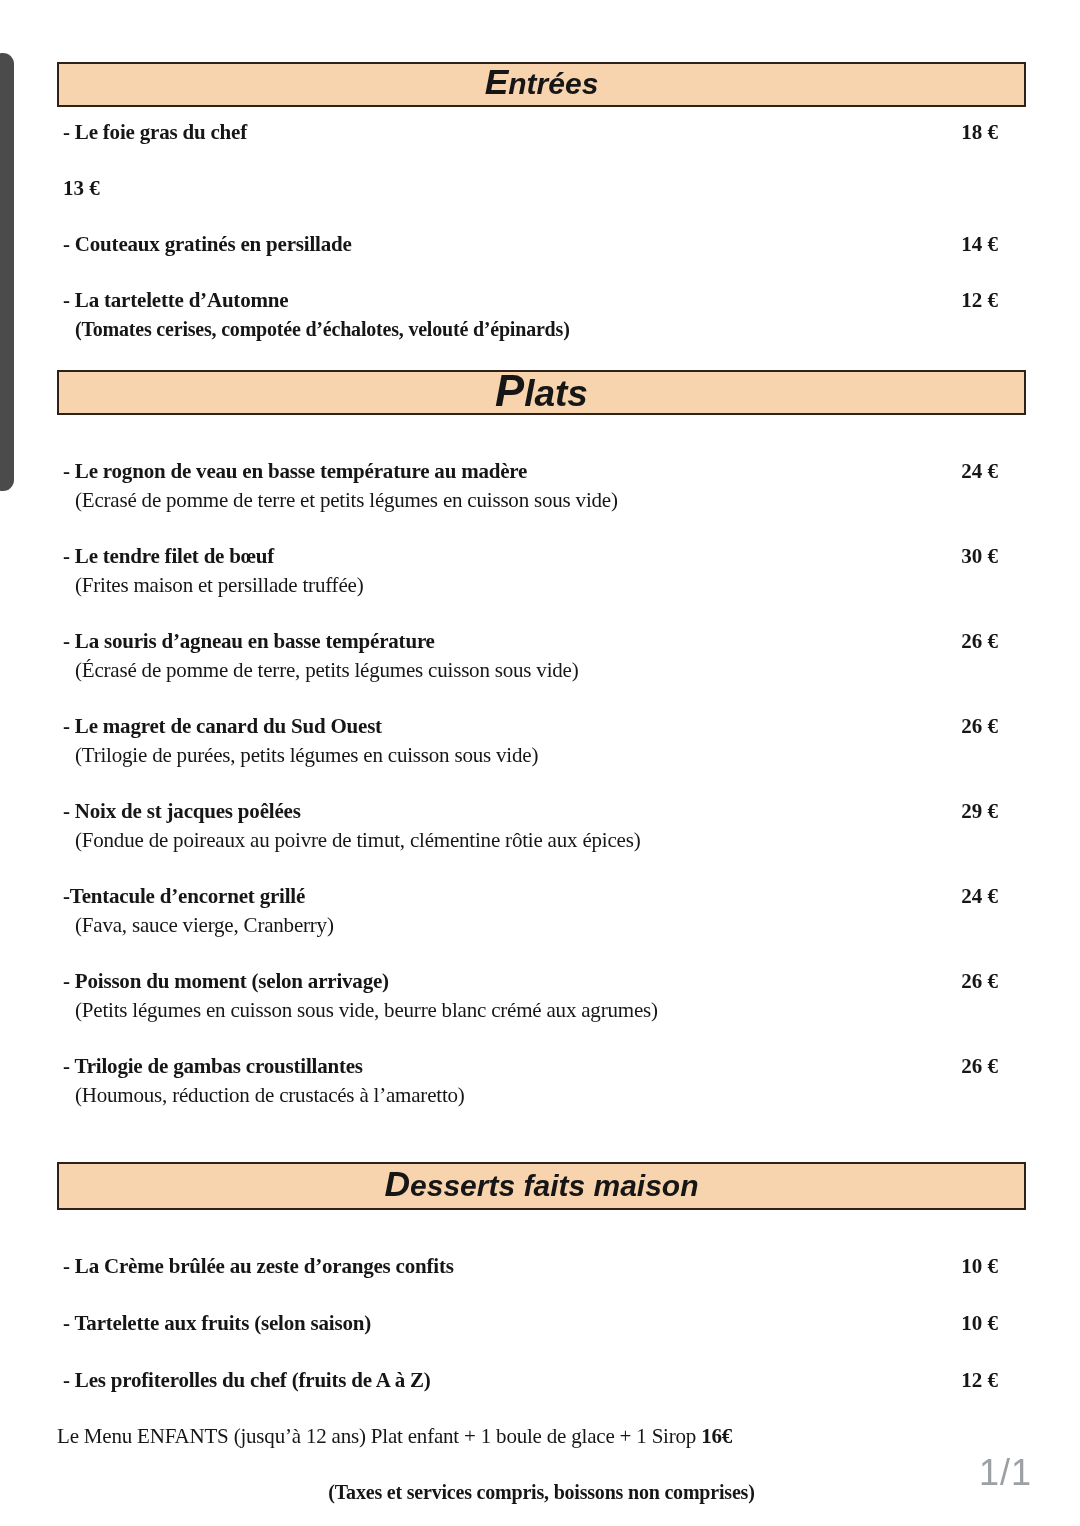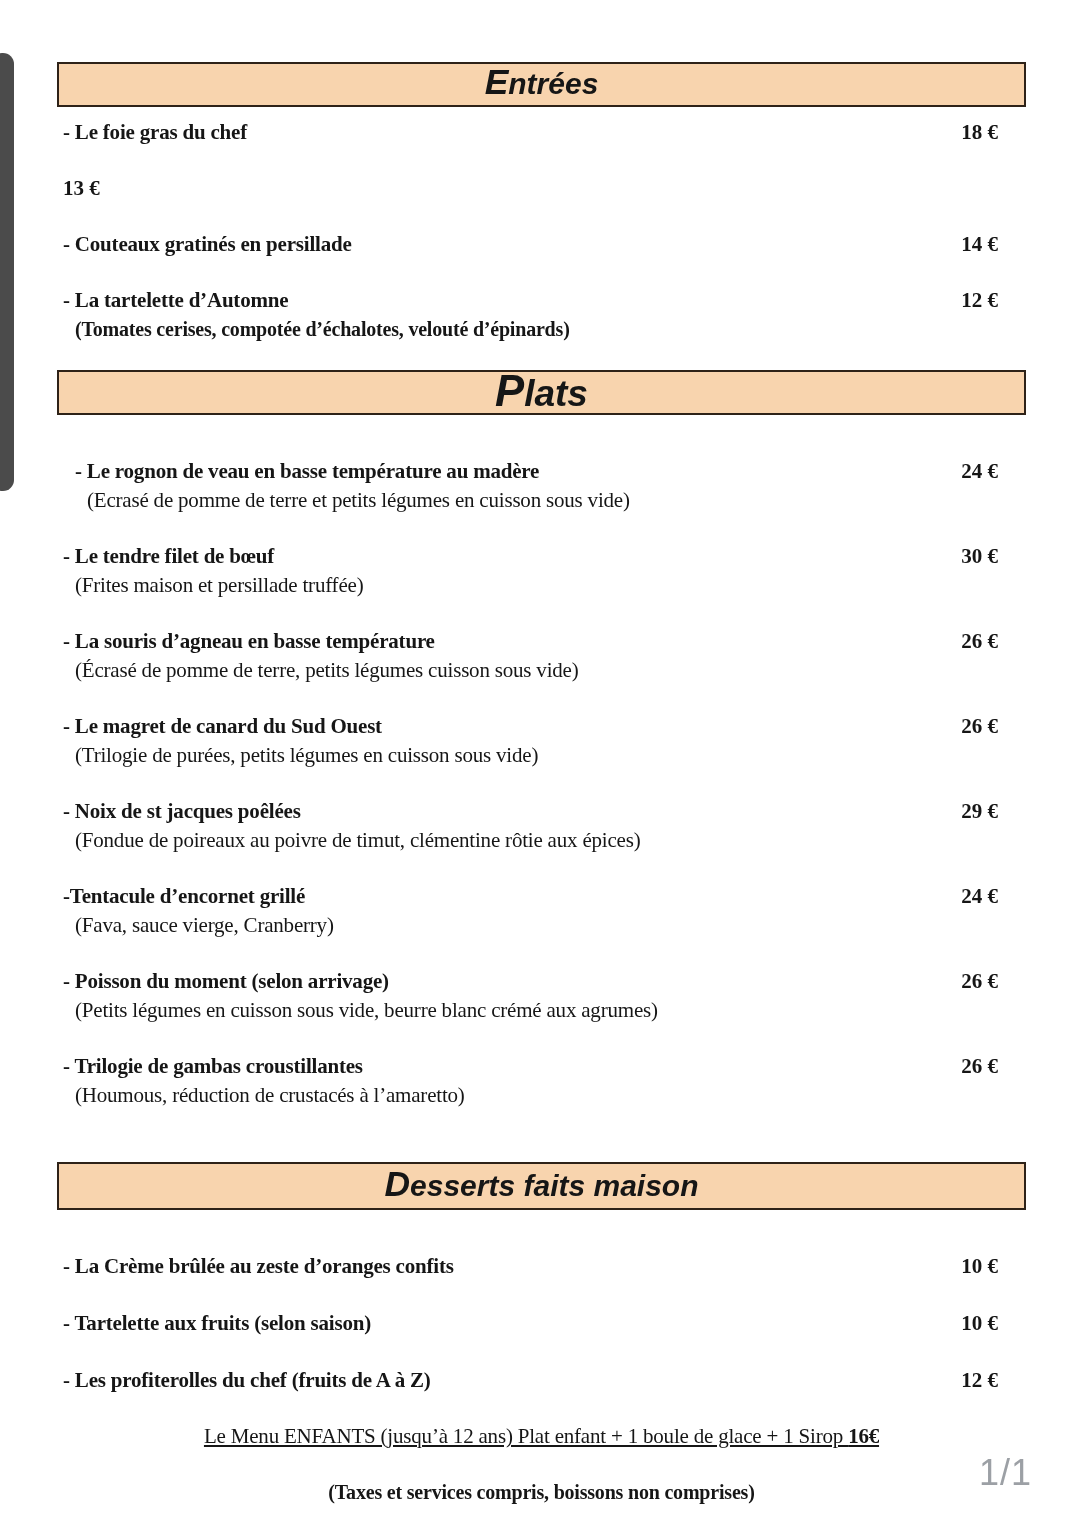--- a/index.html
+++ b/index.html
@@ -38,7 +38,7 @@
   .banner-title::first-letter{font-size:1.18em;}
   .dish{margin-top:31px;}
   .sec-entrees .banner + .dish{margin-top:13px;}
-  .sec-plats  .banner + .dish{margin-top:44px;margin-left:12px;}
+  .sec-plats  .banner + .dish{margin-top:44px;}
   .sec-desserts .banner + .dish{margin-top:44px;}
   .sec-desserts .dish{margin-top:32px;}
   .sec-plats{margin-top:28px;}

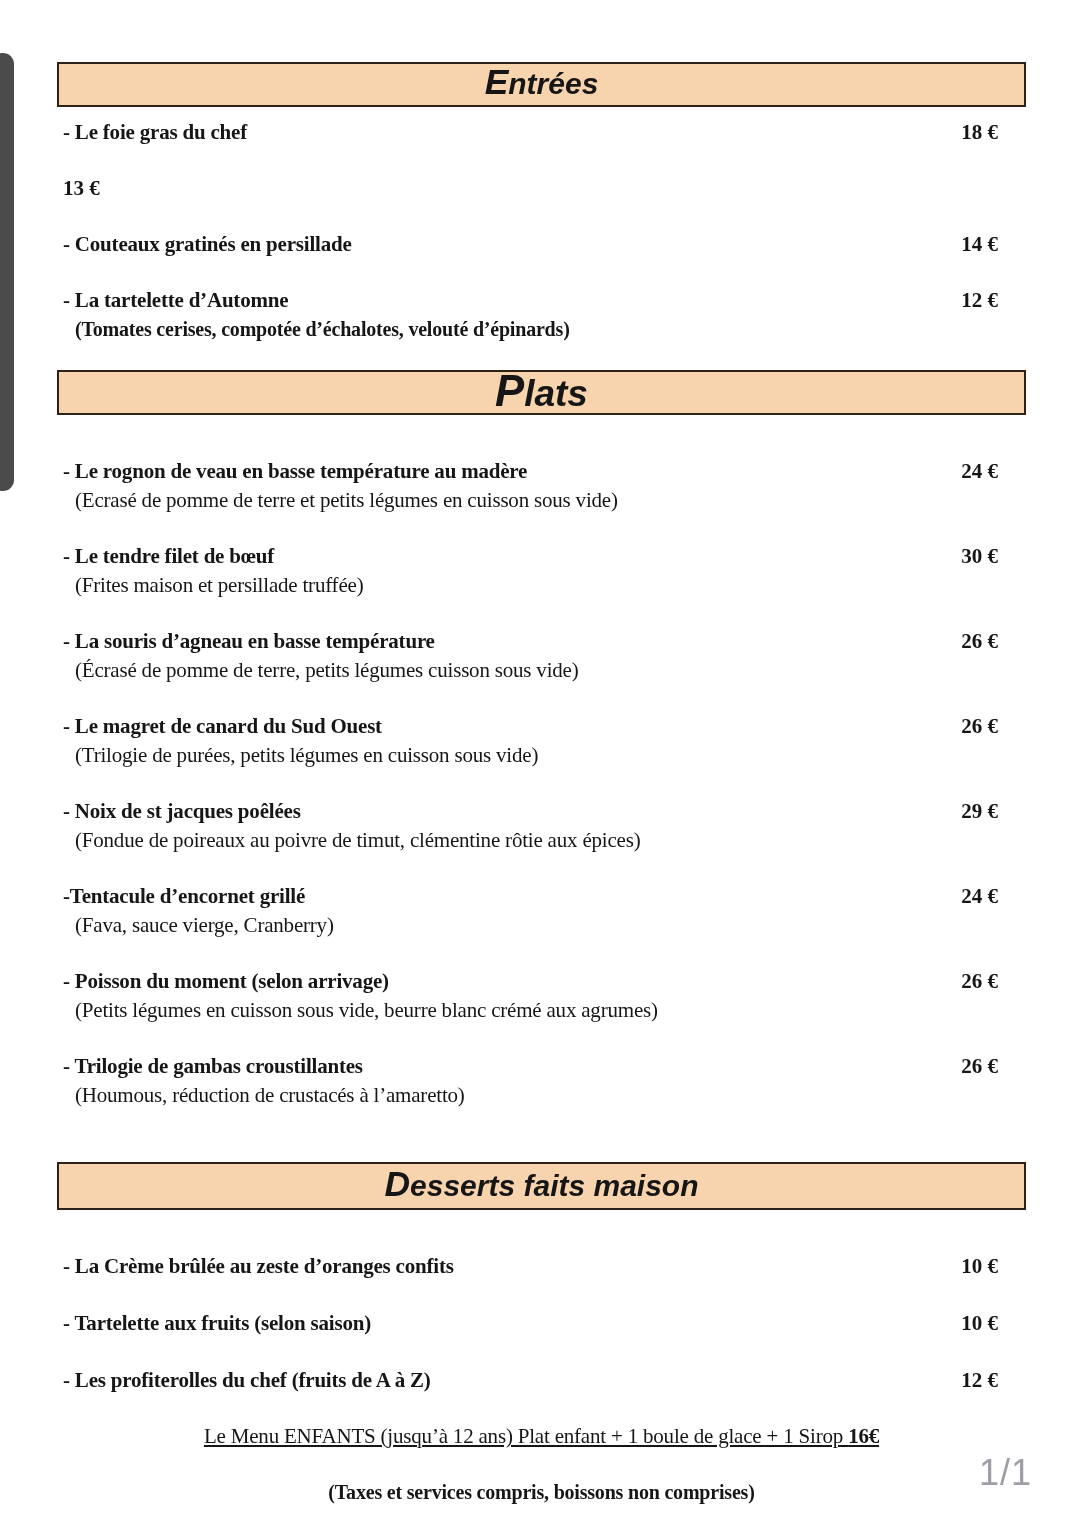--- a/index.html
+++ b/index.html
@@ -56,9 +56,8 @@
   .dish-sub:empty{display:none;}
   .sec-entrees .dish-sub{font-weight:700;font-size:20px;}
   .kids-line{
-    margin-top:31px;text-align:center;font-size:21px;line-height:25px;
+    margin-top:31px;text-align:left;font-size:21px;line-height:25px;
     letter-spacing:-0.2px;
-    text-decoration:underline;
   }
   .kids-price{font-weight:700;}
   .taxes-note{

